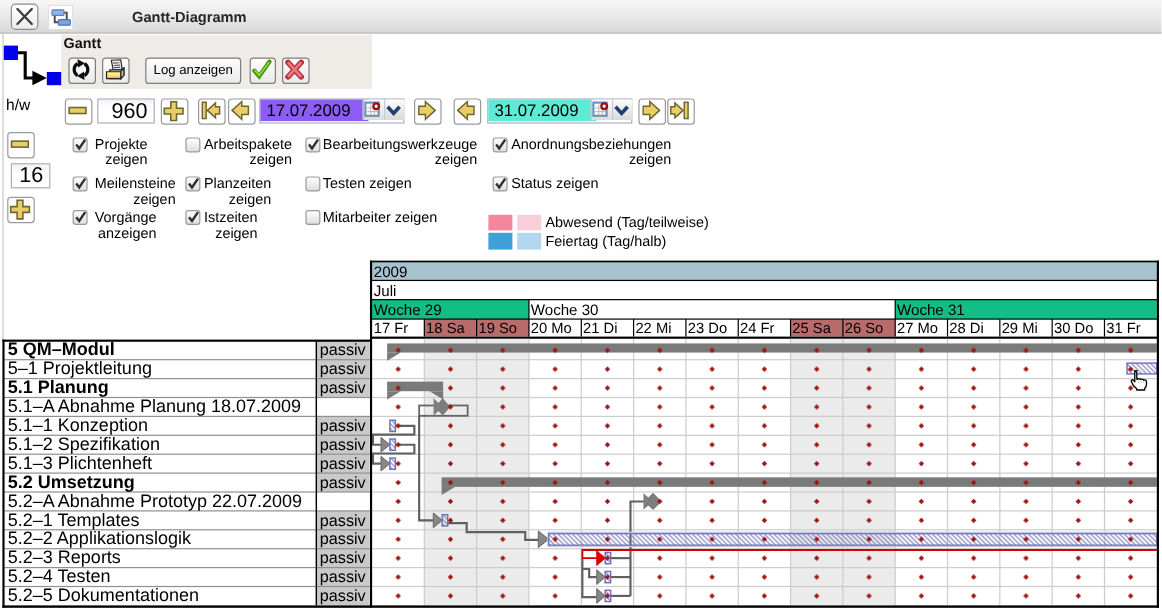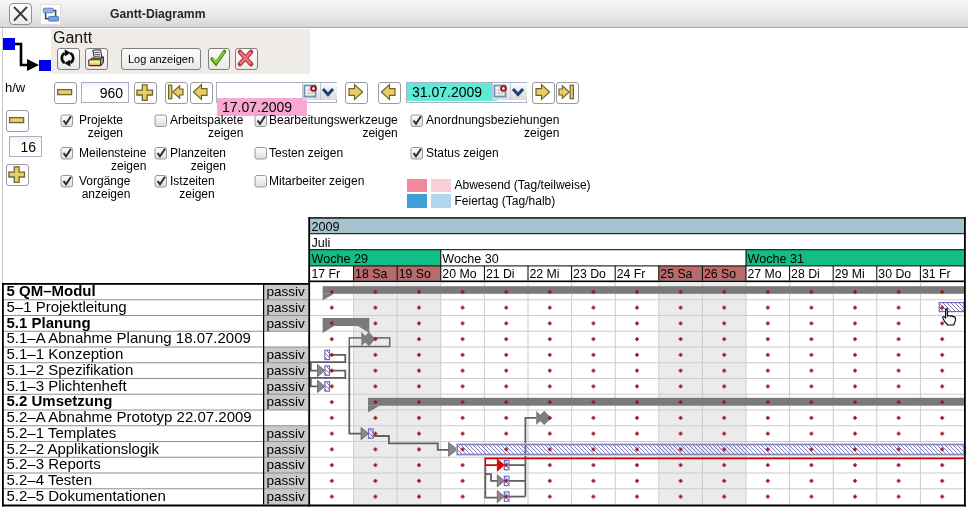--- a/index.html
+++ b/index.html
@@ -13,7 +13,7 @@
 .wicon{left:40px;top:4px;width:19px;height:19px;background:#fff;border:1px solid #e0e0e0;}
 .title{left:66px;top:7px;font-size:12.2px;font-weight:bold;color:#262626;margin-left:44px;}
 .panel{left:51px;top:29px;width:259px;height:45px;background:#efece7;}
-.plabel{left:53px;top:29px;font-size:16px;font-weight:normal;color:#111;}
+.plabel{left:53px;top:29px;font-size:12px;font-weight:bold;color:#111;}
 .btn{border:1px solid #7f7f7f;border-radius:3px;background:linear-gradient(#fefefe,#e9e9e9);}
 .gold{border:1px solid #9a9a9a;border-radius:3px;background:#fff;}
 .inp{font-family:"Liberation Sans",sans-serif;border:1px solid #a7b0c0;background:linear-gradient(#f0f2f5 0%,#ffffff 40%);font-size:14px;text-align:right;color:#000;}

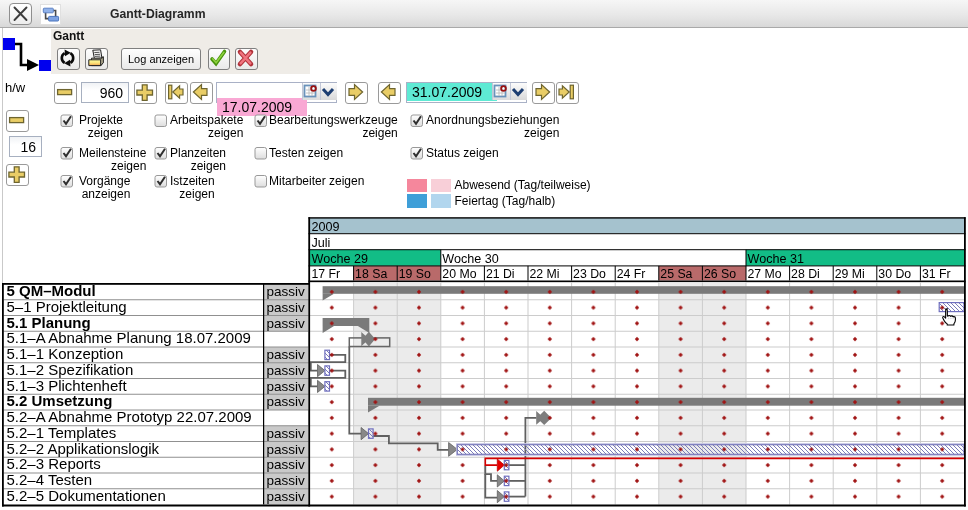--- a/index.html
+++ b/index.html
@@ -16,7 +16,7 @@
 .plabel{left:53px;top:29px;font-size:12px;font-weight:bold;color:#111;}
 .btn{border:1px solid #7f7f7f;border-radius:3px;background:linear-gradient(#fefefe,#e9e9e9);}
 .gold{border:1px solid #9a9a9a;border-radius:3px;background:#fff;}
-.inp{font-family:"Liberation Sans",sans-serif;border:1px solid #a7b0c0;background:linear-gradient(#f0f2f5 0%,#ffffff 40%);font-size:14px;text-align:right;color:#000;}
+.inp{font-family:"Liberation Sans",sans-serif;border:1px solid #a7b0c0;background:linear-gradient(#f0f2f5 0%,#ffffff 40%);font-size:18px;text-align:right;color:#000;}
 .lbl{font-size:13px;color:#000;}
 .cblabel{font-size:12px;color:#000;line-height:13px;text-align:right;}
 </style>

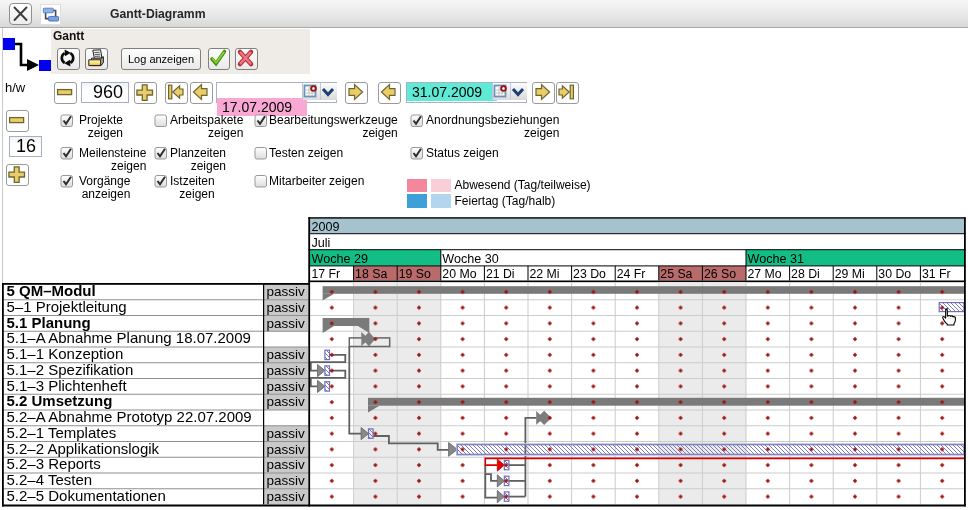--- a/index.html
+++ b/index.html
@@ -115,7 +115,7 @@
   </svg>
 
 <div class="abs" style="left:216px;top:82px;width:119px;height:19px;border:1px solid #a9b1c6;background:#fff"></div>
-<div class="abs" style="left:217px;top:98px;width:85px;height:17px;background:#f9a8d4;font-size:14px;padding:1px 0 0 5px">17.07.2009</div>
+<div class="abs" style="left:217px;top:83px;width:85px;height:17px;background:#8b5cf6;font-size:14px;padding:1px 0 0 5px">17.07.2009</div>
 <div class="abs" style="left:302px;top:83px;width:17px;height:17px;background:linear-gradient(#fcfcfc,#dcdcdc);border-left:1px solid #c3c8d8"></div>
 <div class="abs" style="left:320px;top:83px;width:16px;height:17px;background:linear-gradient(#fcfcfc,#d9d9d9);border-left:1px solid #c3c8d8"></div>
 <svg class="abs" style="left:302px;top:83px" width="17" height="17">

